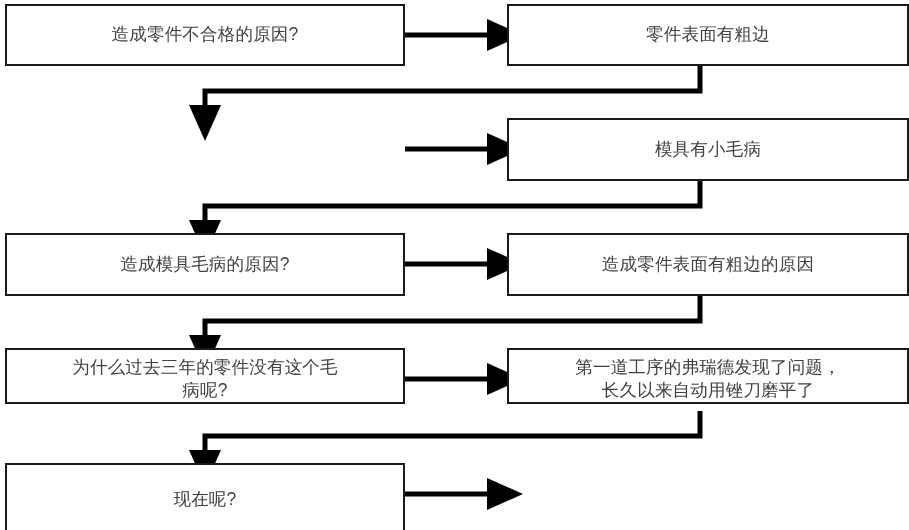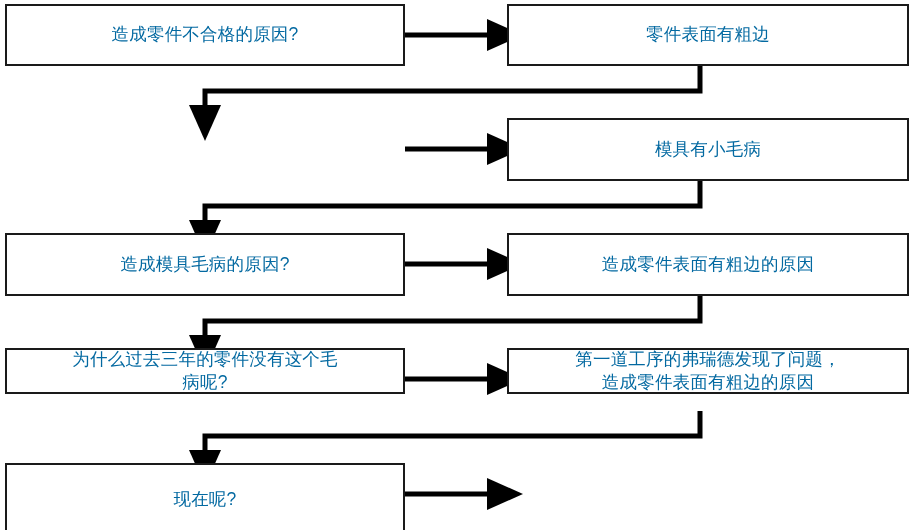--- a/index.html
+++ b/index.html
@@ -40,7 +40,7 @@
     display: block;
     font-size: 17.5px;
     line-height: 1.32;
-    color: #0369a1;
+    color: #404040;
     letter-spacing: 0.2px;
     white-space: pre-line;
     padding: 0 8px;

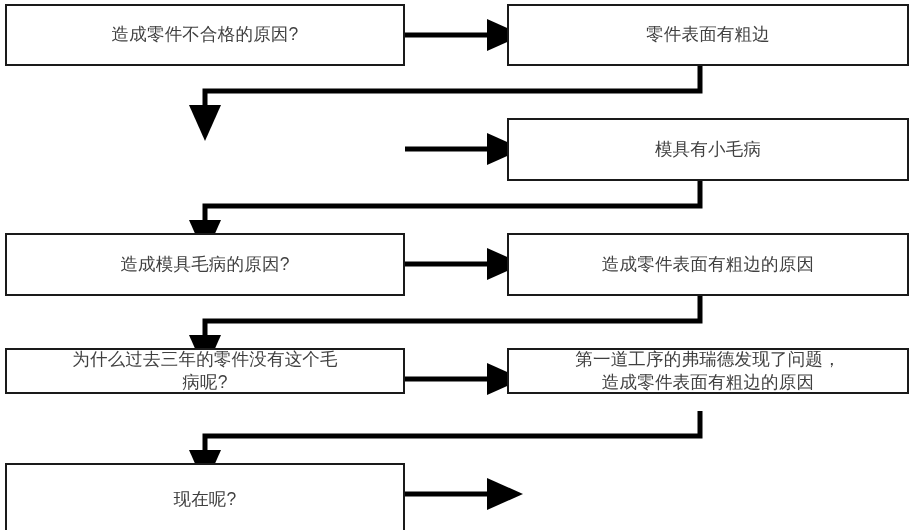--- a/index.html
+++ b/index.html
@@ -53,7 +53,7 @@
   .row-1 { top: 4px;   height: 62px; }
   .row-2 { top: 118px; height: 63px; }
   .row-3 { top: 233px; height: 63px; }
-  .row-4 { top: 348px; height: 46px; }
+  .row-4 { top: 348px; height: 56px; align-items: flex-end; }
   .row-5 { top: 463px; height: 73px; }
 </style>
 </head>

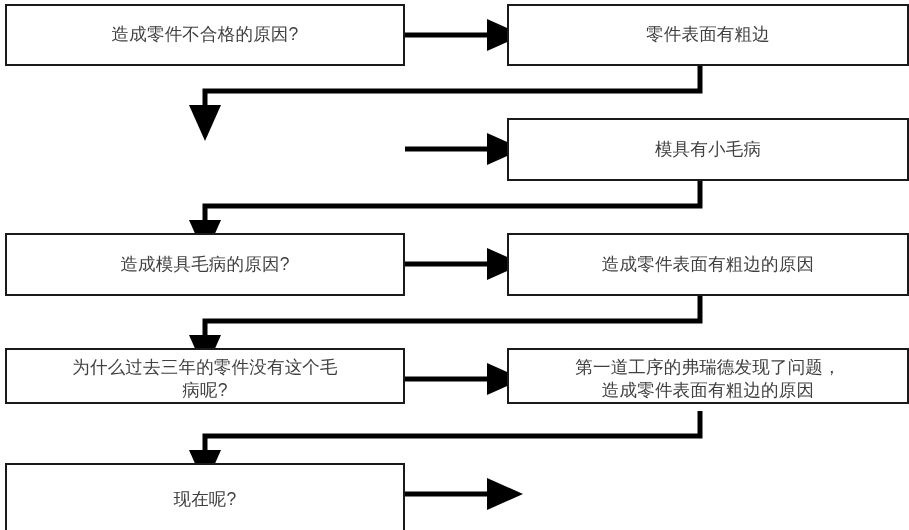--- a/index.html
+++ b/index.html
@@ -111,7 +111,7 @@
   </div>
   <div class="node-box col-right row-4">
     <span class="node-label">第一道工序的弗瑞德发现了问题，
-造成零件表面有粗边的原因</span>
+长久以来自动用锉刀磨平了</span>
   </div>
 
   <div class="node-box col-left row-5">

